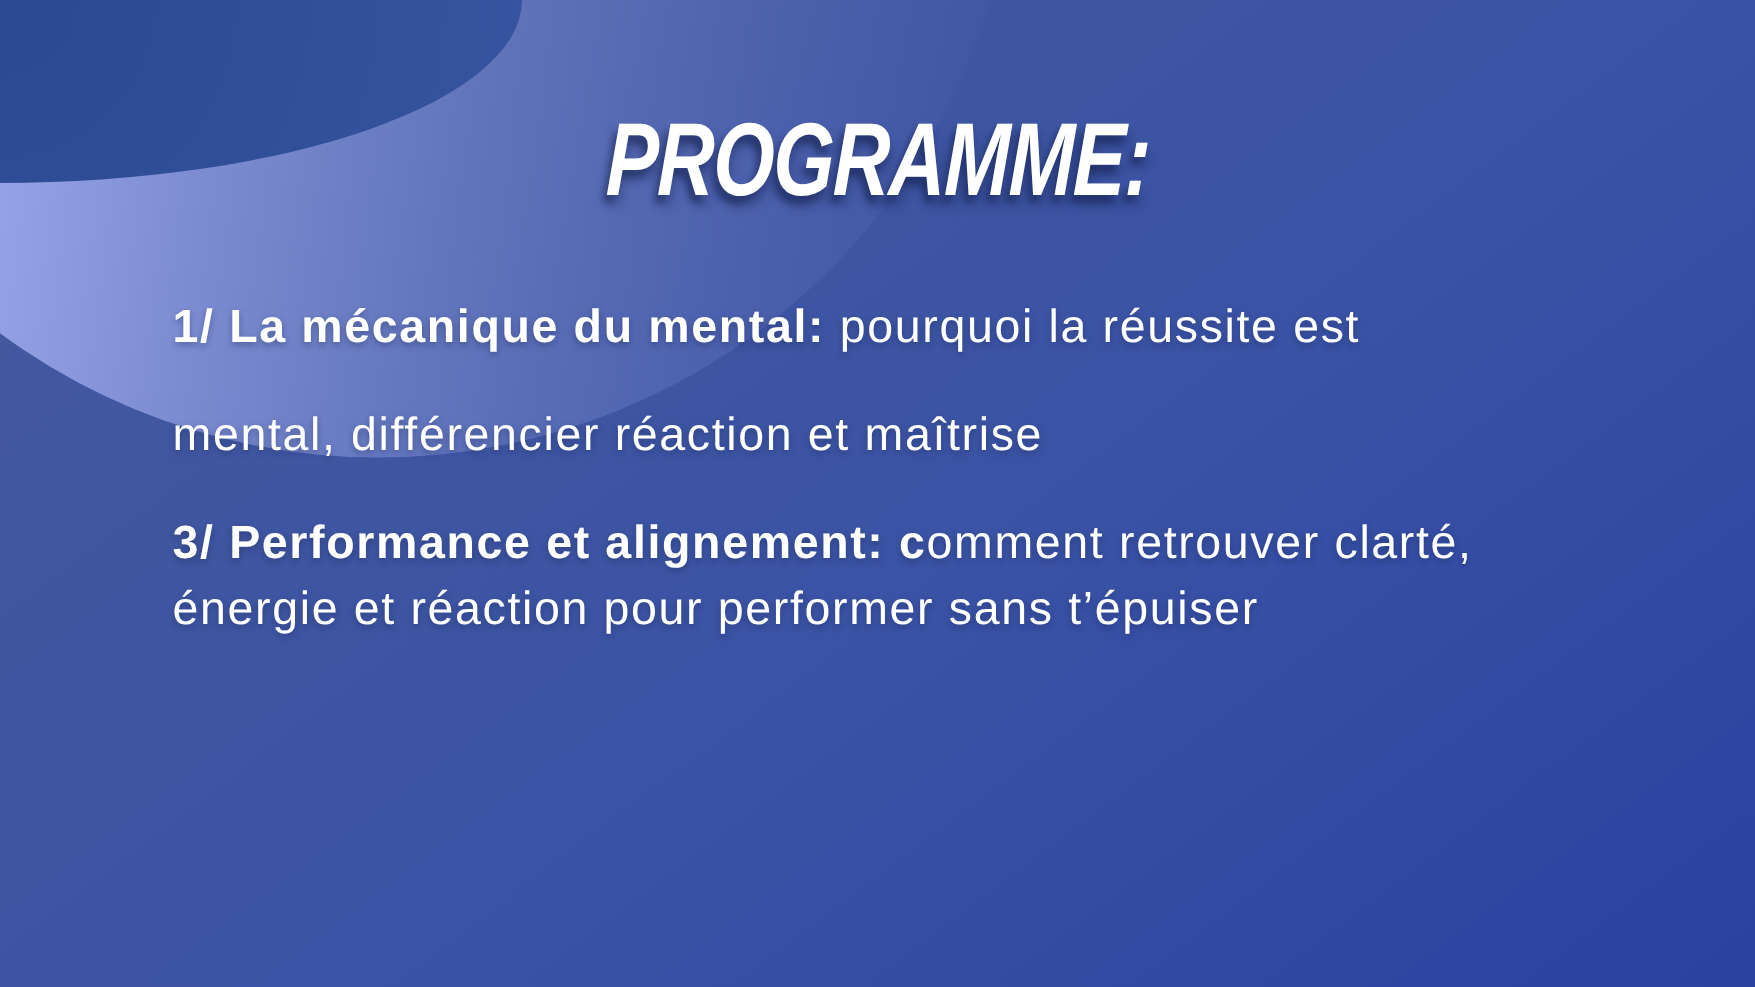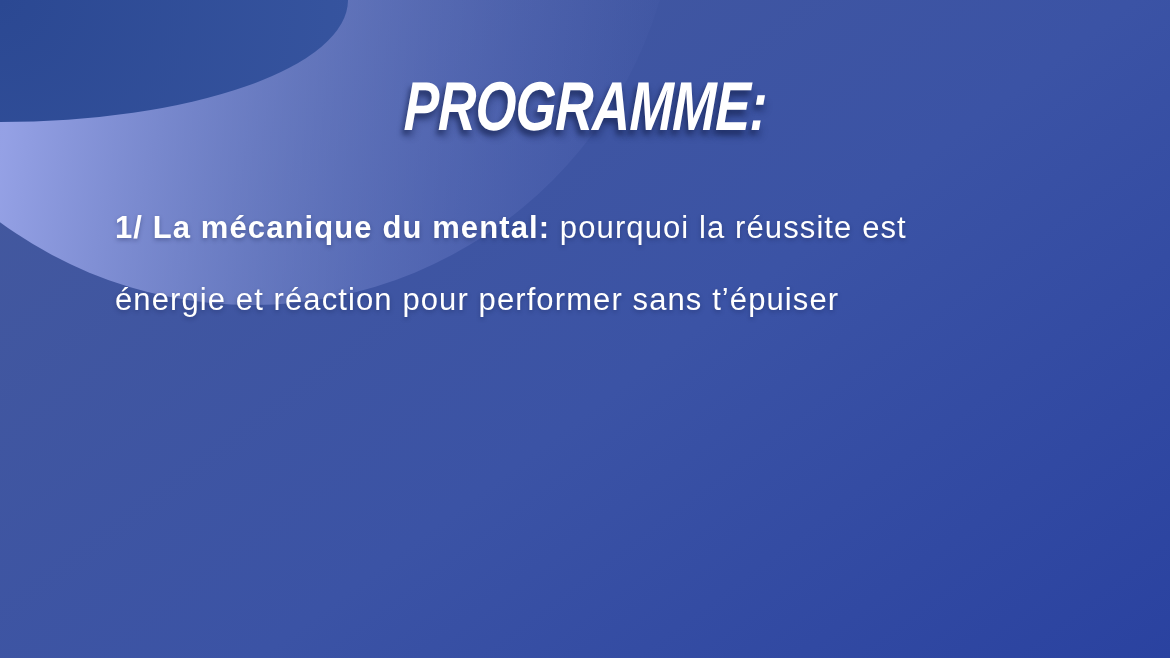--- a/index.html
+++ b/index.html
@@ -24,7 +24,7 @@
     white-space:nowrap;
   }
   .items{
-    position:absolute;left:115px;top:206px;width:980px;
+    position:absolute;left:115px;top:196px;width:980px;
     color:#ffffff;
     font-size:31px;line-height:44px;letter-spacing:1.1px;
     text-shadow:0 2px 4px rgba(18,30,70,0.35);

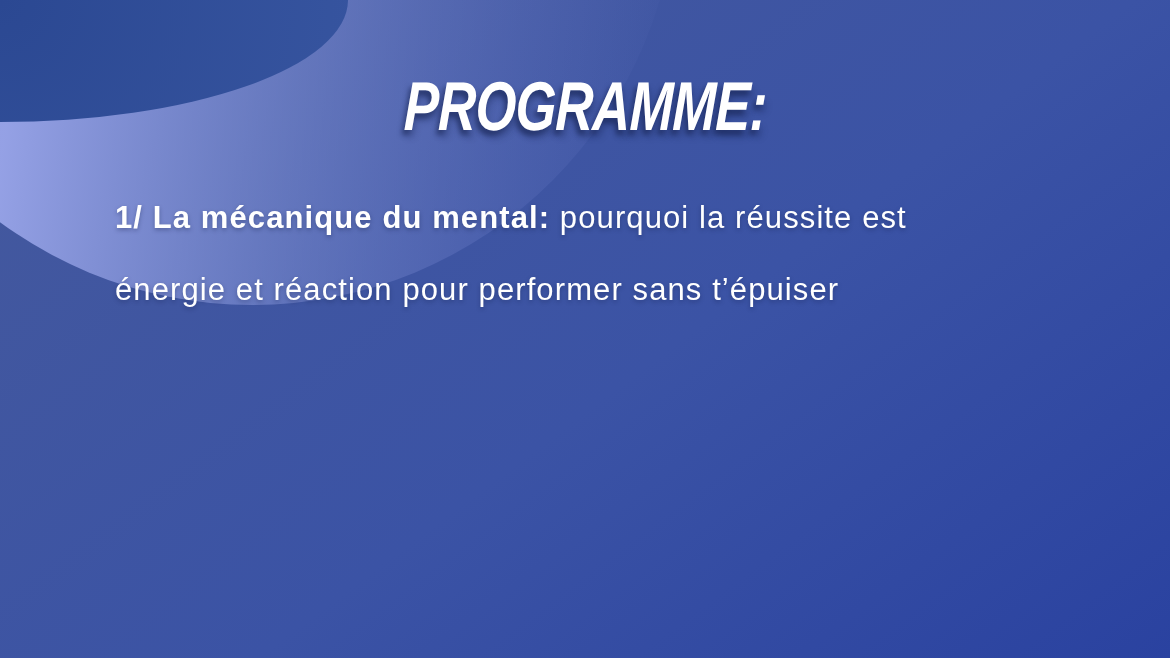--- a/index.html
+++ b/index.html
@@ -72,6 +72,7 @@
     </div>
 
     <div class="item">
+      <div class="line"><span>mental, différencier réaction et maîtrise</span></div>
     </div>
 
     <div class="item">

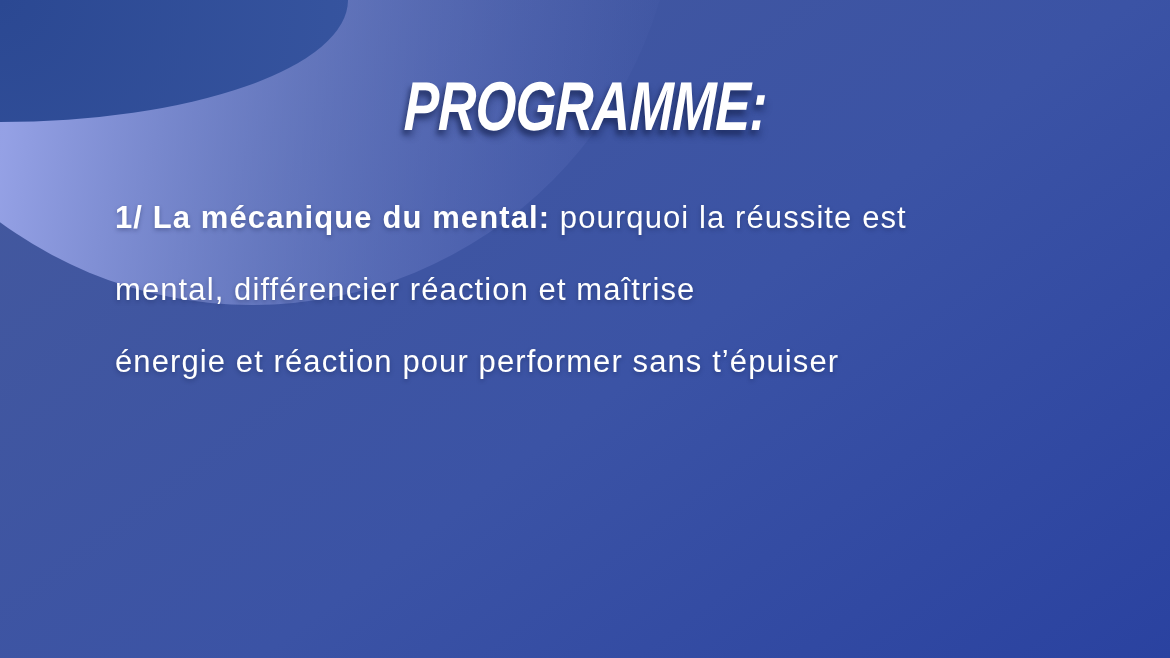--- a/index.html
+++ b/index.html
@@ -76,6 +76,7 @@
     </div>
 
     <div class="item">
+      <div class="line"><span class="b">3/ Performance et alignement: c</span><span>omment retrouver clarté,</span></div>
       <div class="line"><span>énergie et réaction pour performer sans t’épuiser</span></div>
     </div>
 

